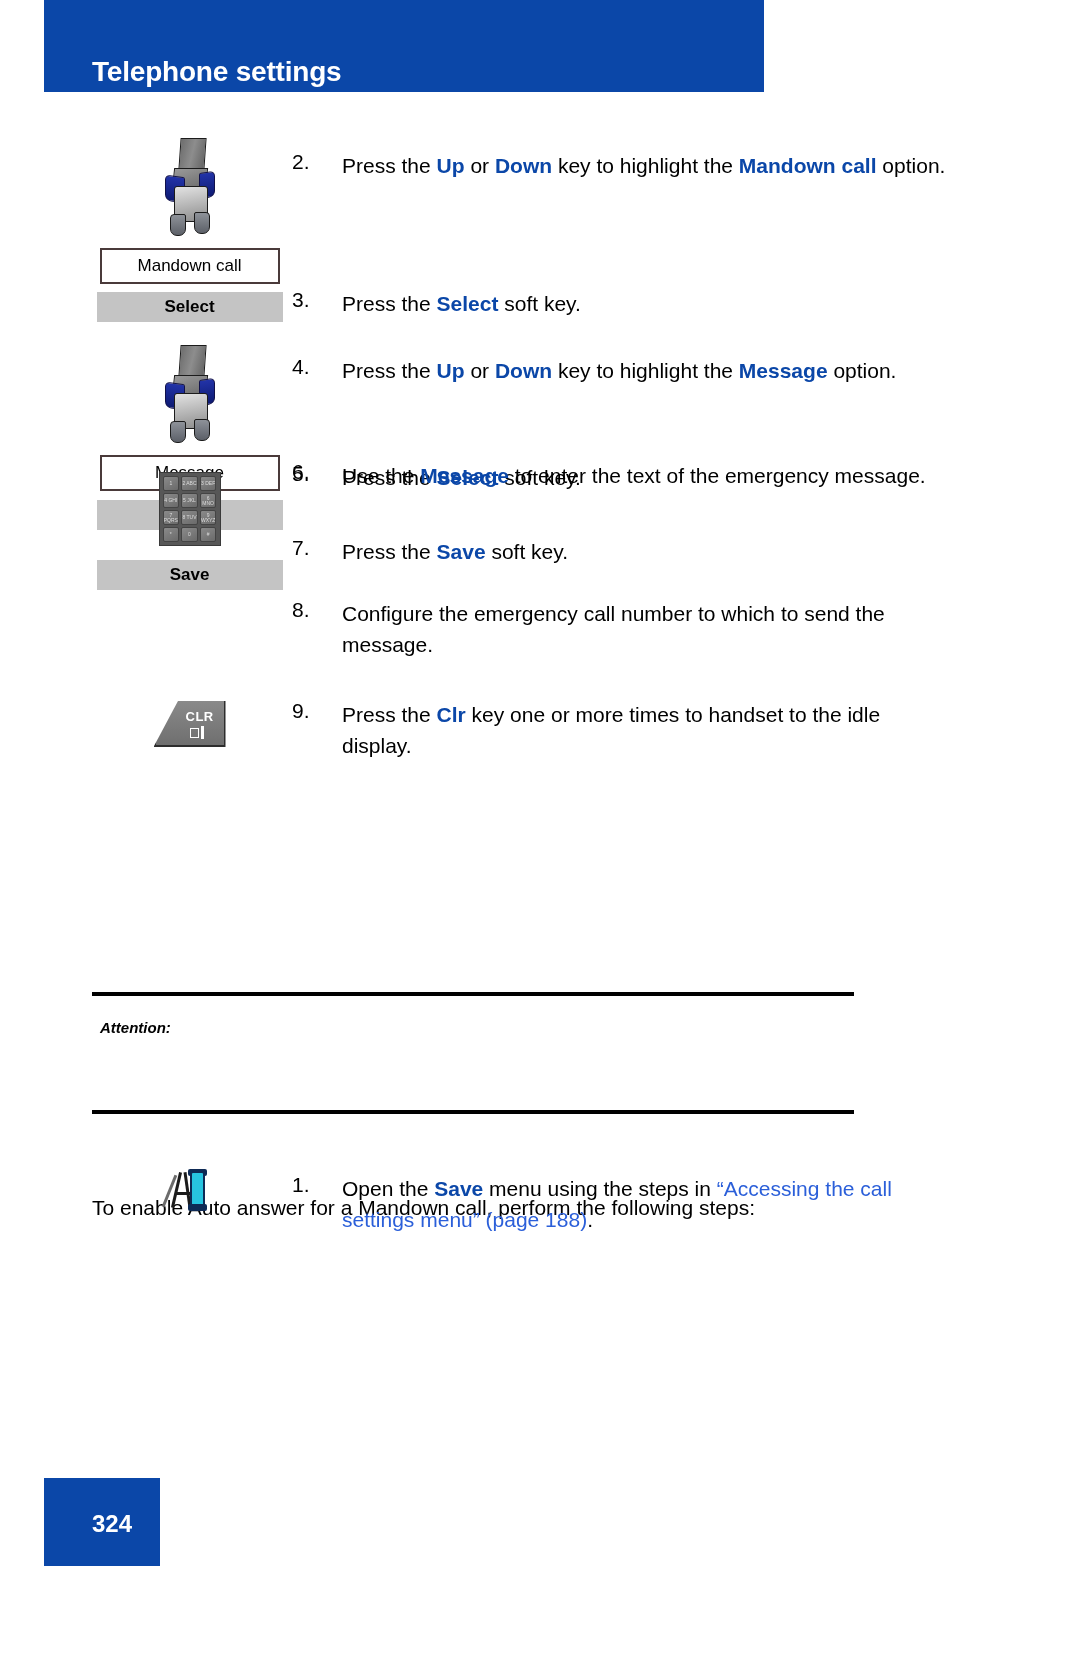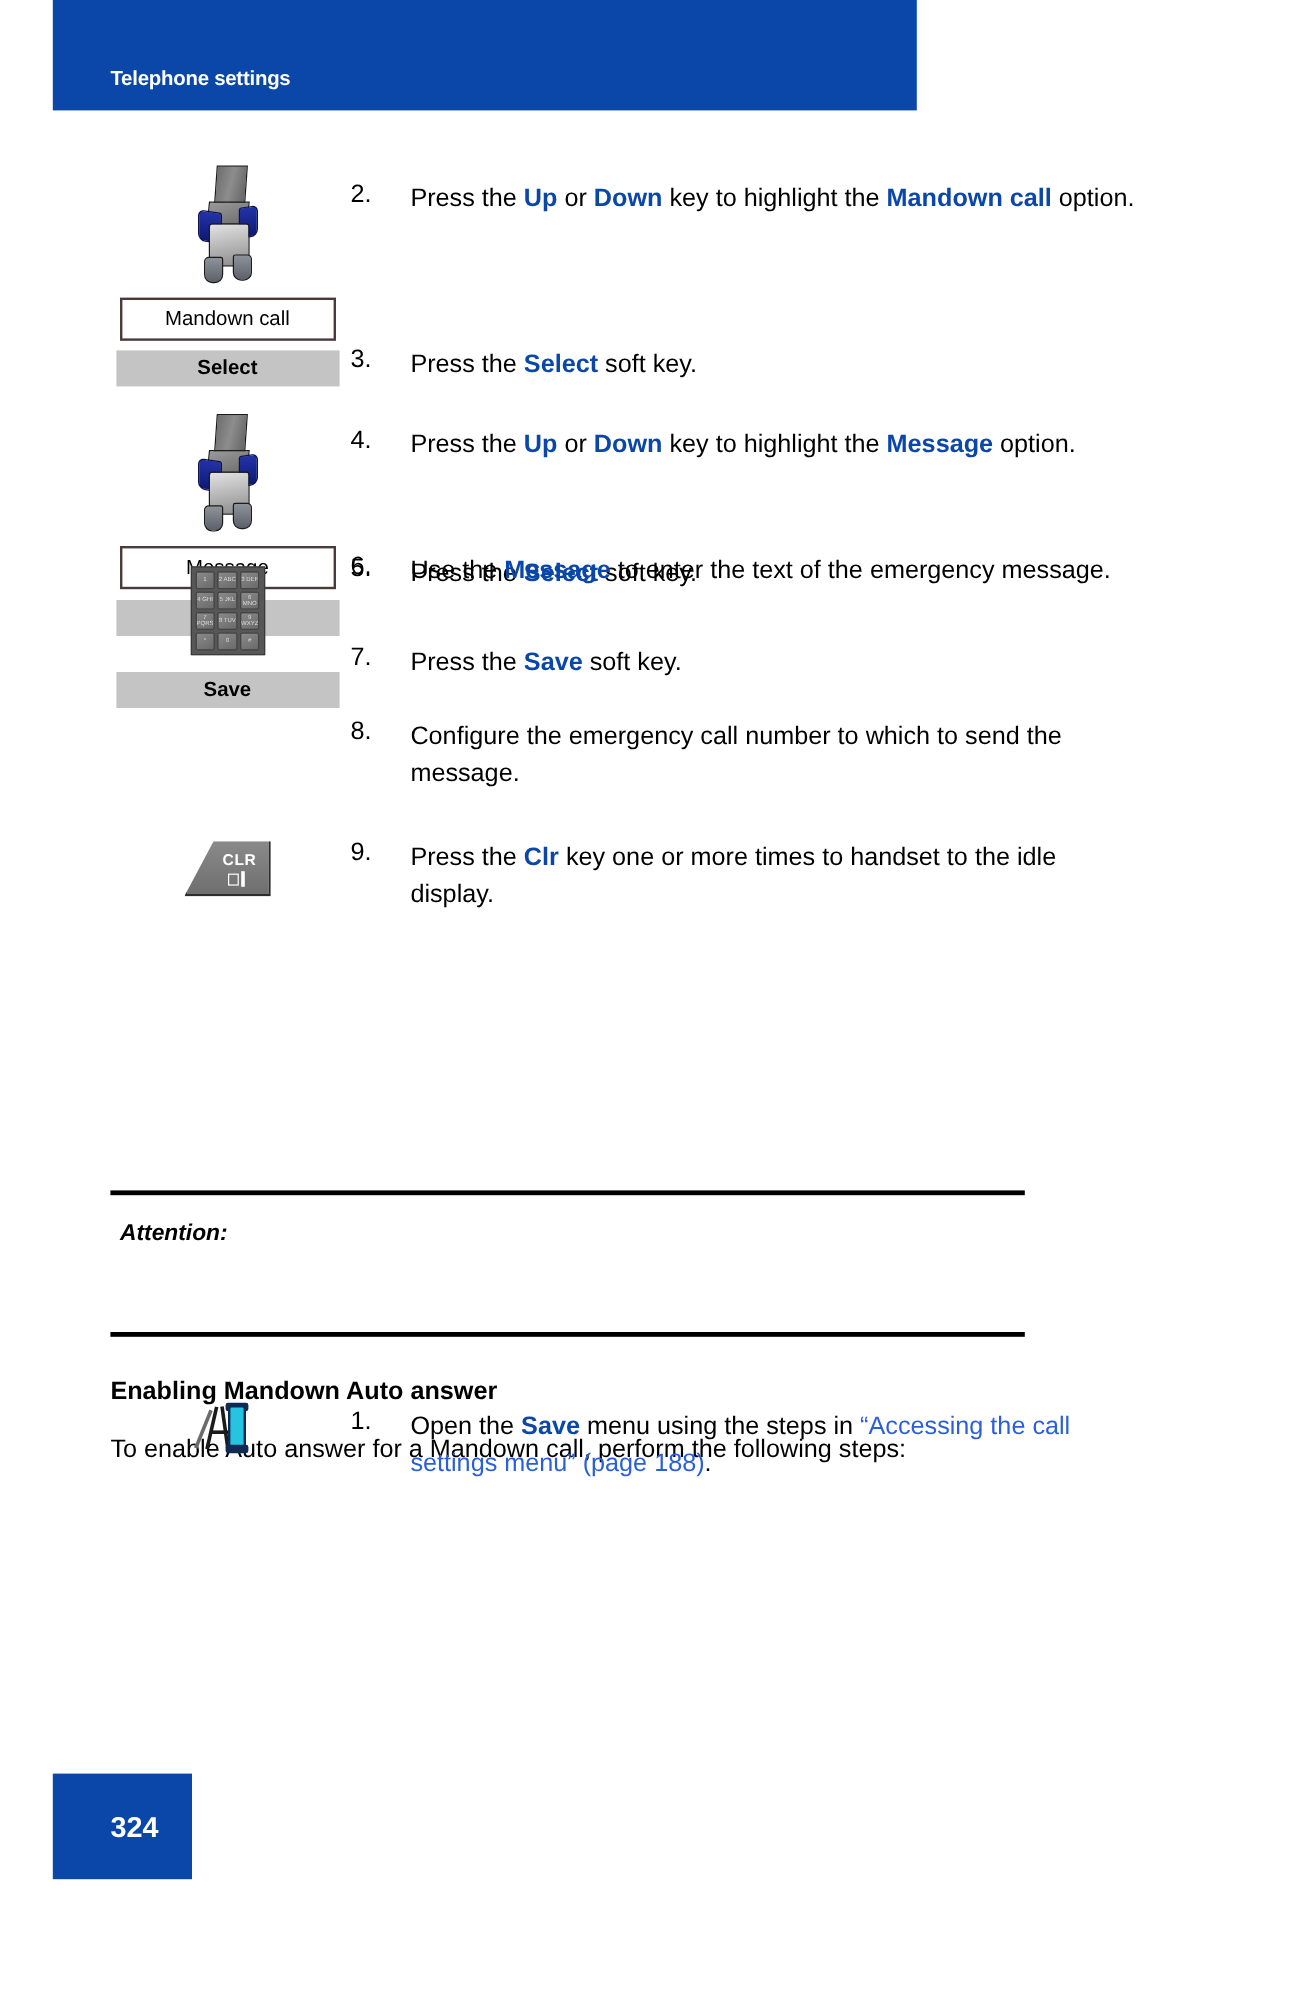--- a/index.html
+++ b/index.html
@@ -30,7 +30,7 @@
     position: absolute;
     left: 92px;
     top: 56px;
-    font-size: 17px;
+    font-size: 28px;
     font-weight: bold;
     color: #ffffff;
     letter-spacing: -0.2px;

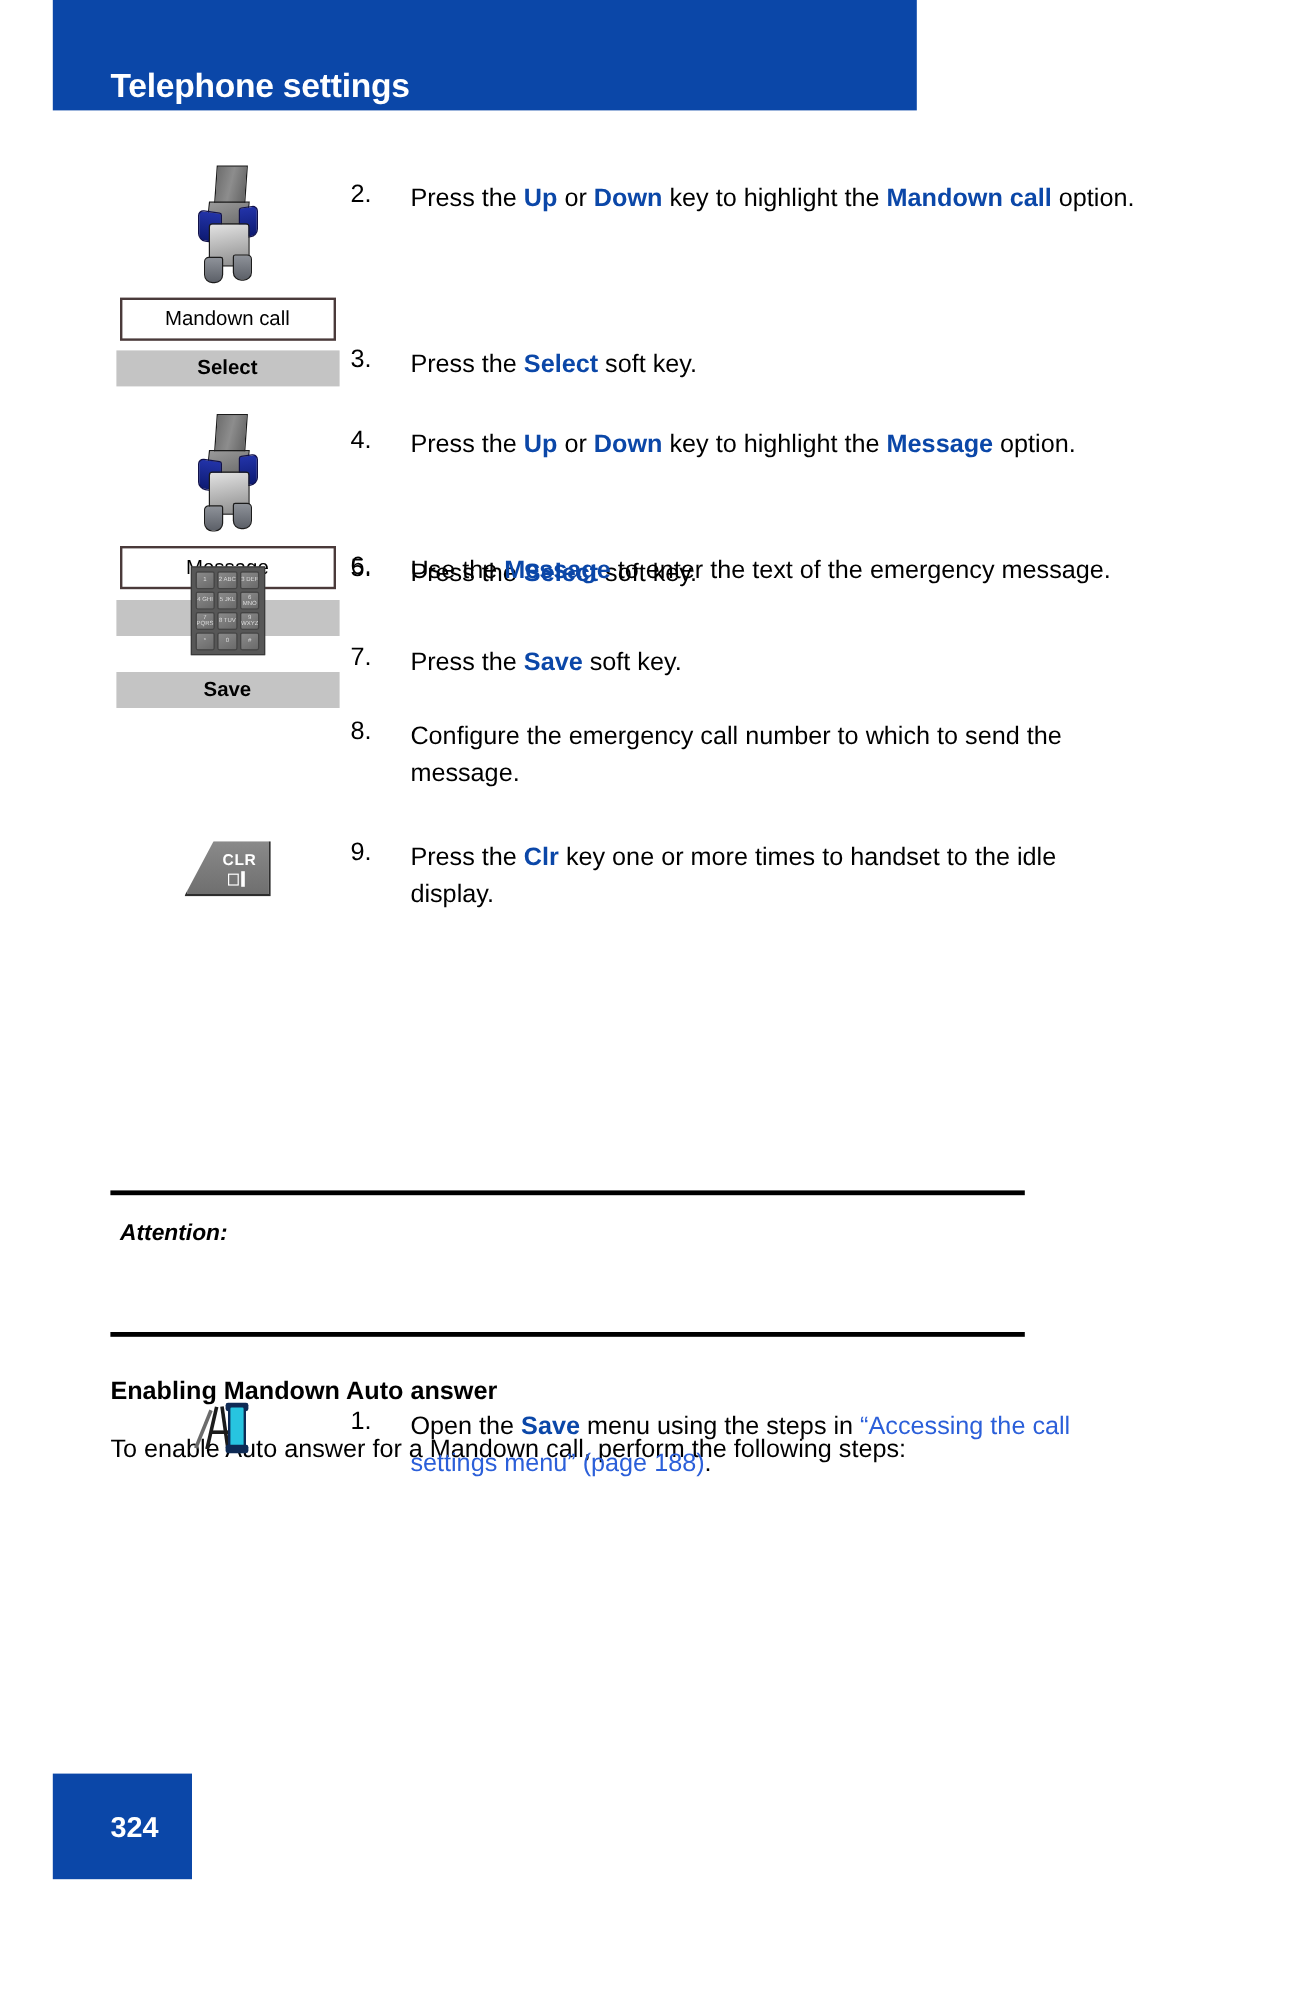--- a/index.html
+++ b/index.html
@@ -301,7 +301,7 @@
   .attention-label {
     width: 140px;
     flex: 0 0 140px;
-    font-size: 19px;
+    font-size: 15px;
     font-weight: bold;
     font-style: italic;
     color: #000;

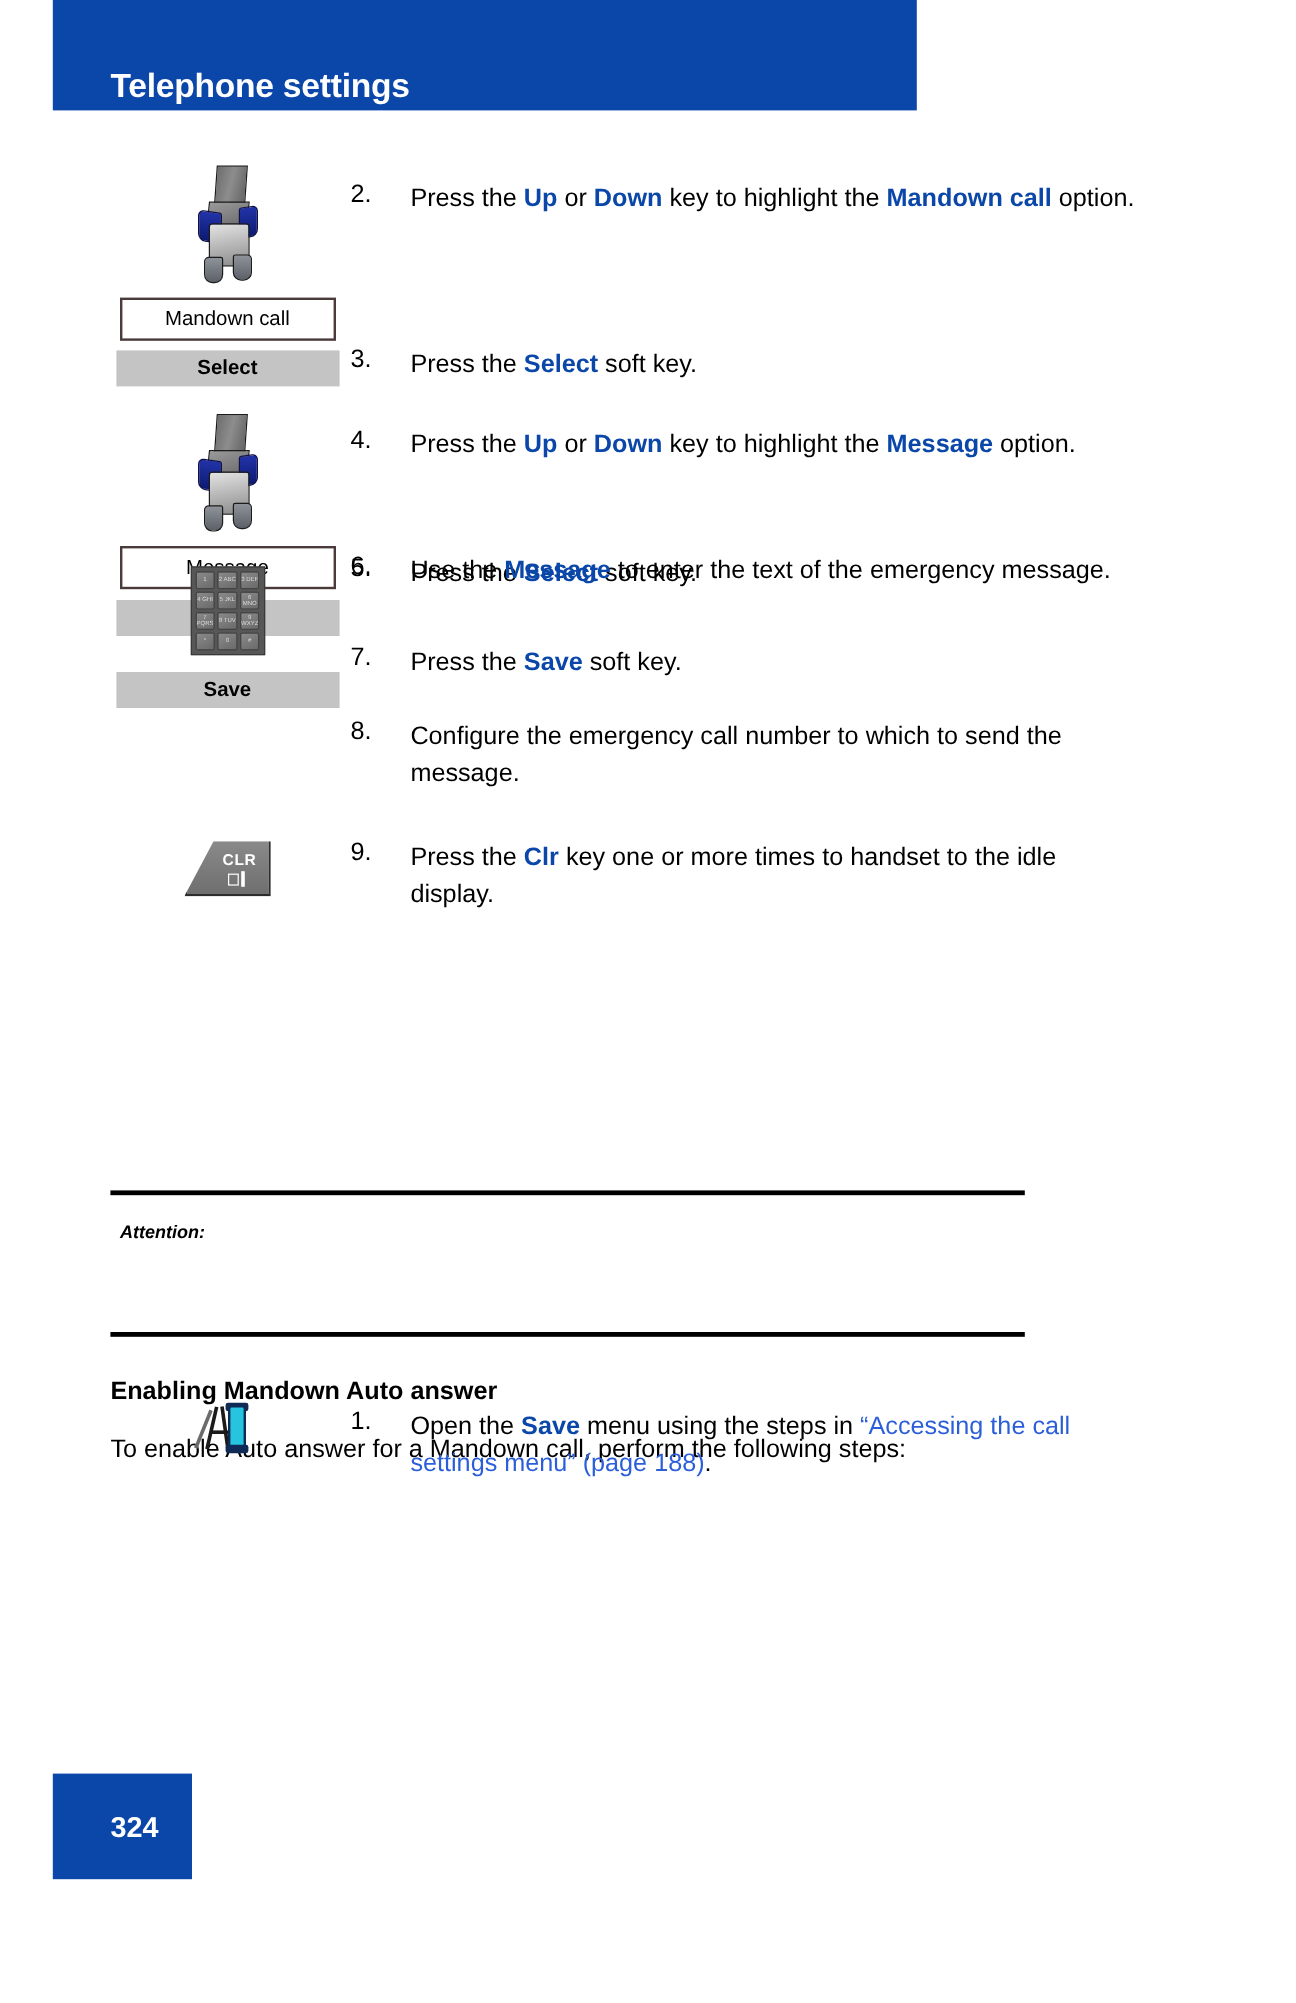--- a/index.html
+++ b/index.html
@@ -484,7 +484,6 @@
 
   <div style="position:absolute; left:92px; top:1110px; width:762px;" class="rule"></div>
 
-  <div style="position:absolute; left:92px; top:1148px; width:840px;" class="section-head">Enabling Mandown Auto answer</div>
 
   <div style="position:absolute; left:92px; top:1192px; width:860px;" class="para">To enable Auto answer for a Mandown call, perform the following steps:</div>
 

